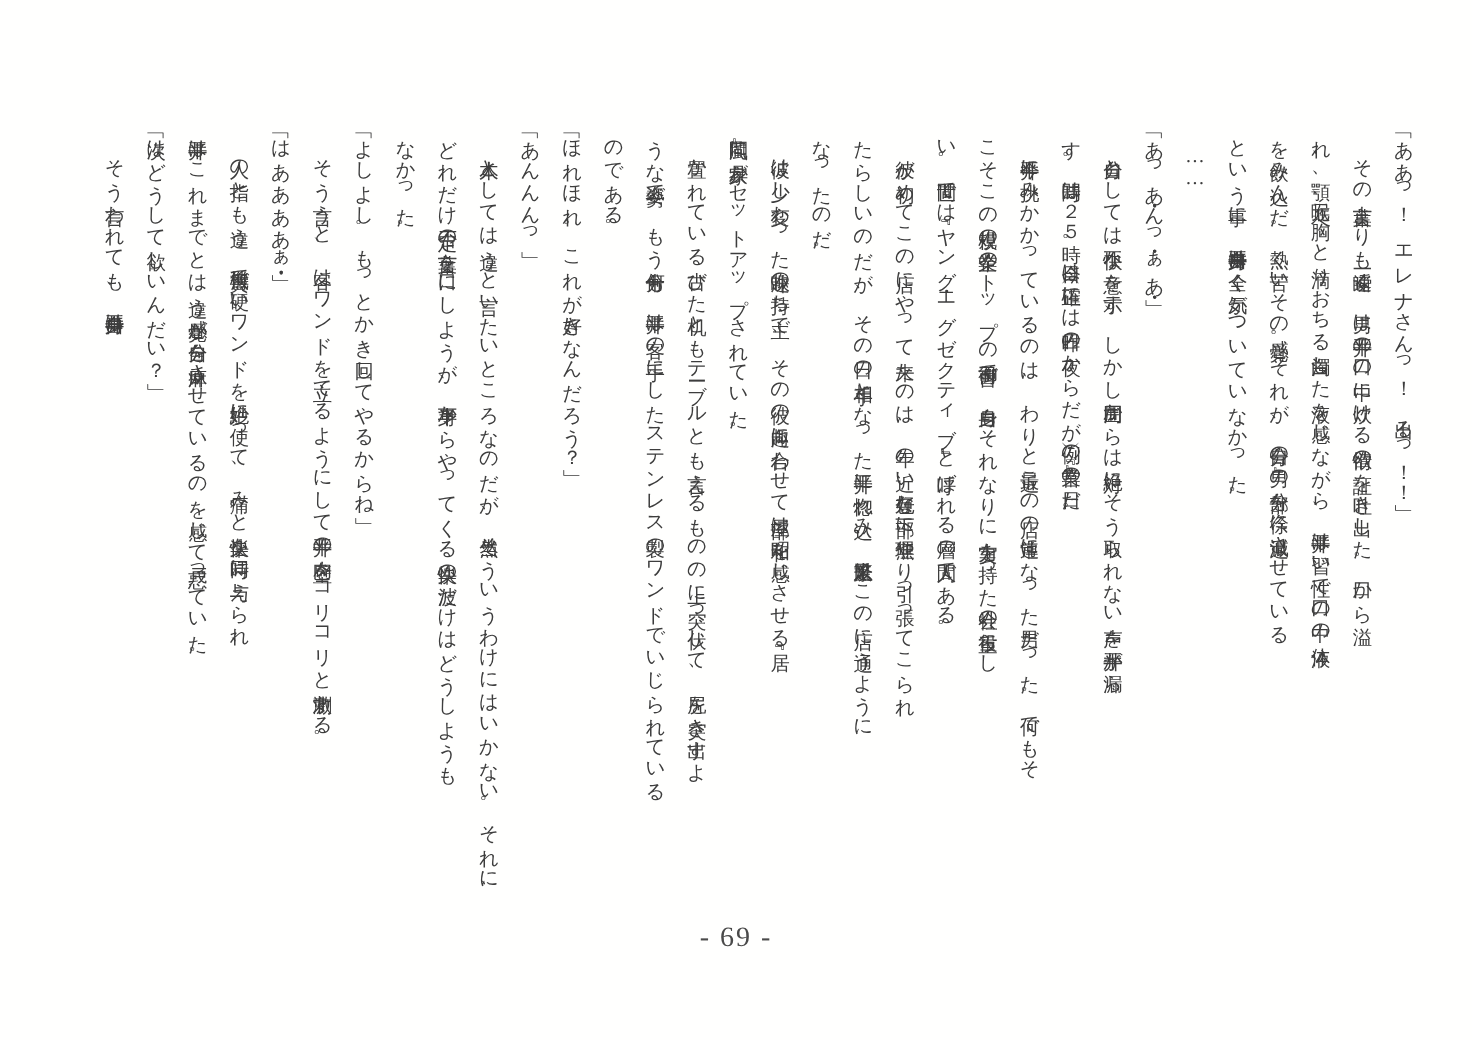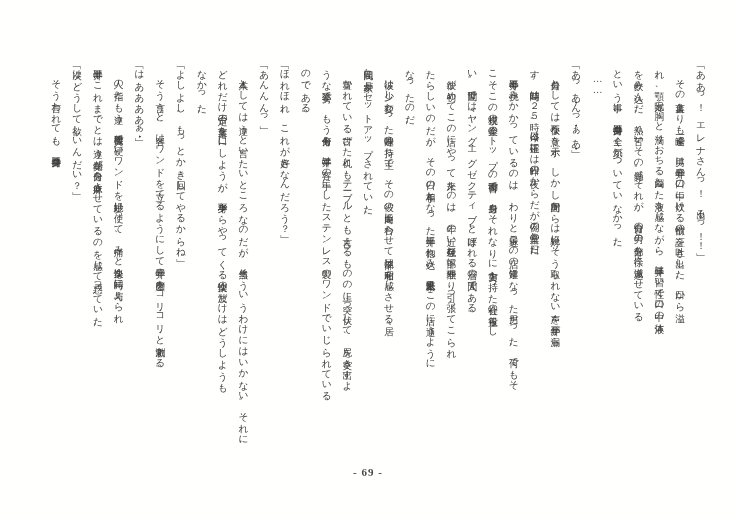--- a/index.html
+++ b/index.html
@@ -40,11 +40,10 @@
     left: 0;
     right: 0;
     text-align: center;
-    font-size: 11px;
+    font-size: 14px;
     letter-spacing: 1px;
     color: #4a4a4a;
     writing-mode: horizontal-tb;
-    font-weight: bold;
   }
 </style>
 </head>

